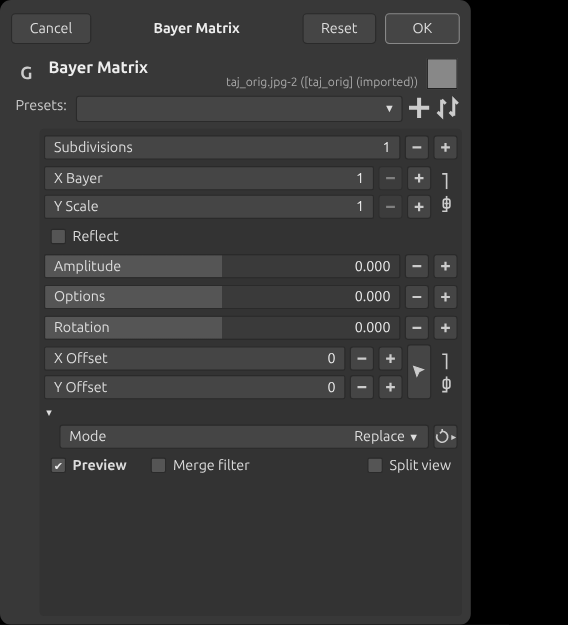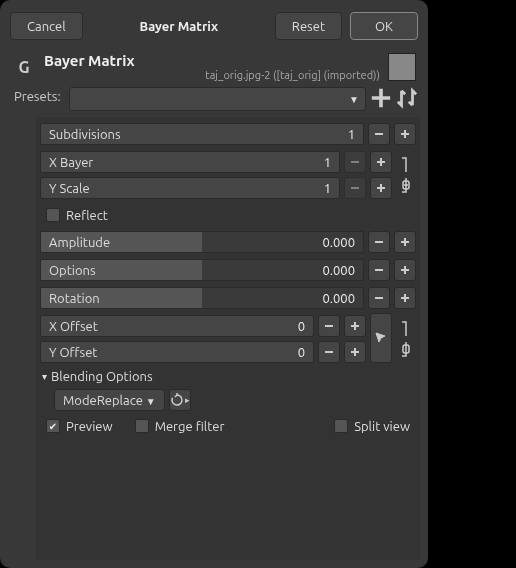--- a/index.html
+++ b/index.html
@@ -257,7 +257,6 @@
 
     <div class="expander">
       <span class="tri">▾</span>
-      <span>Blending Options</span>
     </div>
 
     <div class="indent">

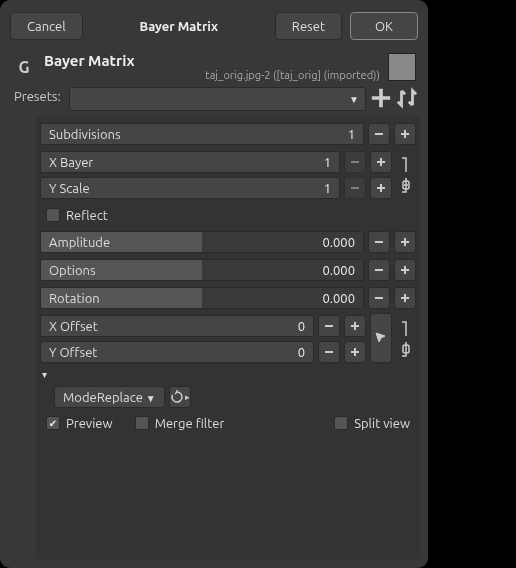--- a/index.html
+++ b/index.html
@@ -36,7 +36,7 @@
 .chk.on::after { content: "✔"; color: #eee; }
 .expander { display: flex; align-items: center; gap: 4px; padding: 2px 2px; cursor: pointer; }
 .expander .tri { font-size: 10px; }
-.indent { padding-left: 14px; display: flex; gap: 2px; }
+.indent { padding-left: 14px; display: flex; flex-direction: column; gap: 2px; }
 .mode-row { display: flex; align-items: center; gap: 4px; height: 26px; }
 .mode-combo { flex: 1; background: #454545; border: 1px solid #2a2a2a; border-radius: 3px; height: 22px; display: flex; align-items: center; justify-content: space-between; padding: 0 8px; cursor: pointer; }
 .mode-combo .tri { font-size: 10px; }

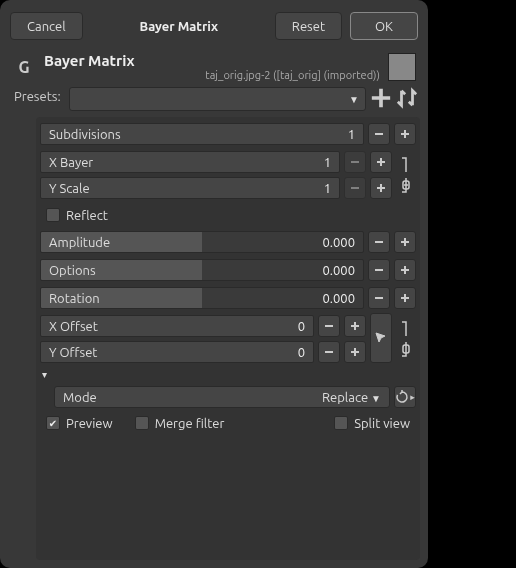--- a/index.html
+++ b/index.html
@@ -276,7 +276,7 @@
 
     <div class="btmrow">
       <div class="chk on"></div>
-      <span style="font-weight:normal">Preview</span>
+      <span style="font-weight:bold">Preview</span>
       <div style="width:10px"></div>
       <div class="chk"></div>
       <span>Merge filter</span>

